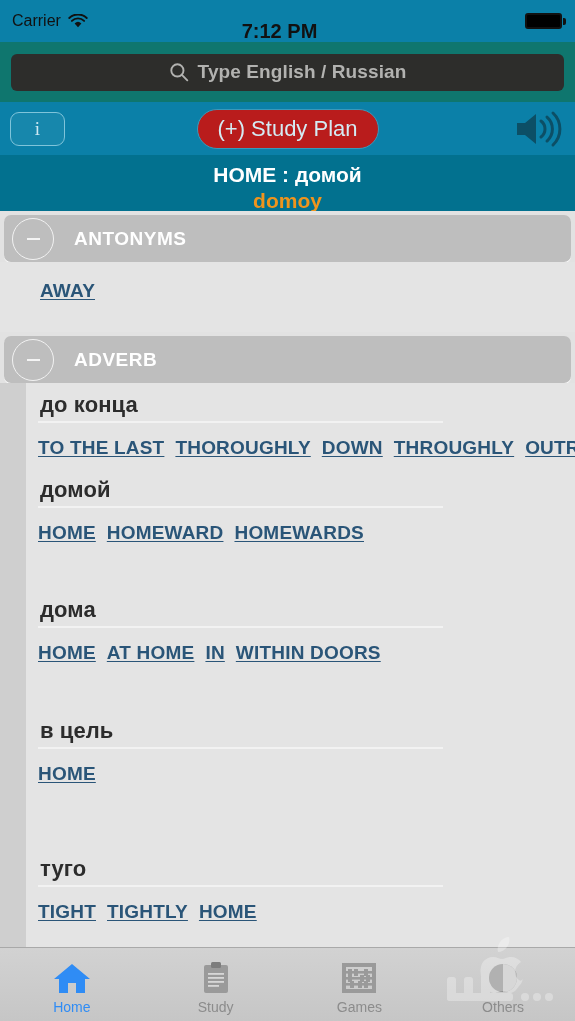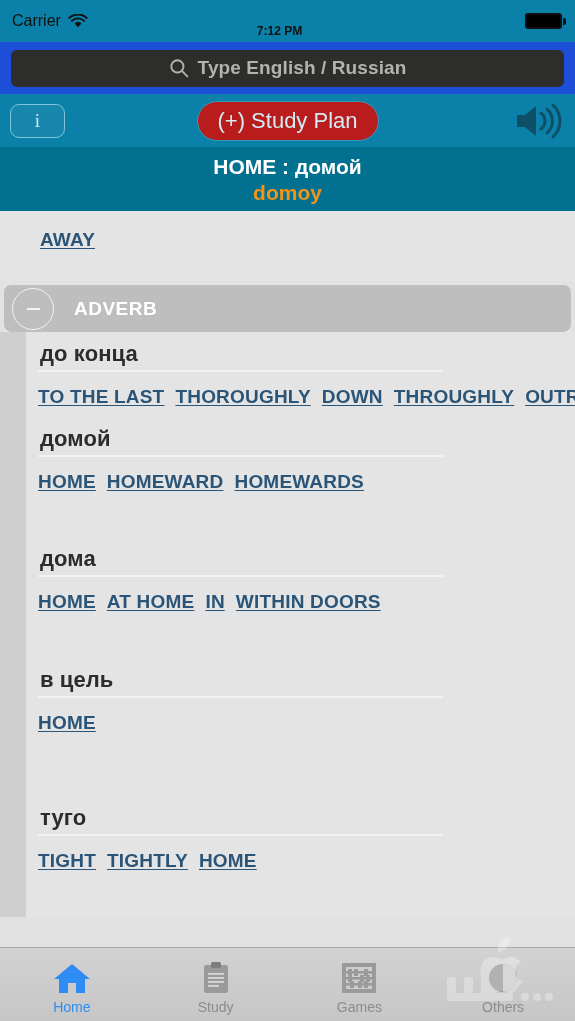--- a/index.html
+++ b/index.html
@@ -24,7 +24,7 @@
   .wifi { display:block; }
   .sb-time {
     position:absolute; left:0; right:16px; text-align:center;
-    font-size:12px; font-weight:600; color:#111;margin-top:20px;
+    font-size:20px; font-weight:600; color:#111;margin-top:20px;
   }
   .sb-batt { position:absolute; right:9px; display:flex; align-items:center; }
   .batt-body {

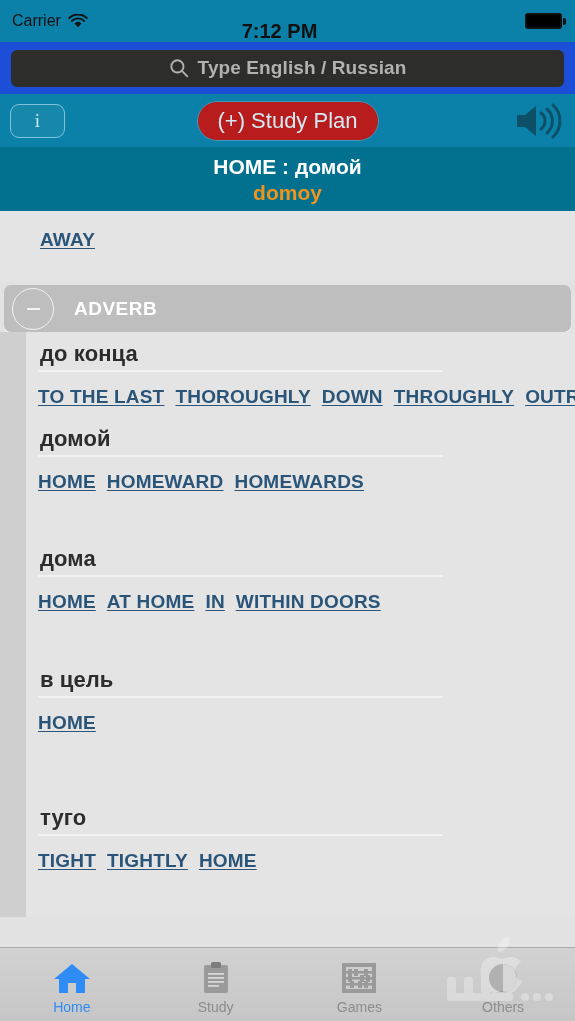--- a/index.html
+++ b/index.html
@@ -37,7 +37,7 @@
 
   
   .searchbar {
-    height:52px; background:#1d4ed8;
+    height:60px; background:#0f766e;
     display:flex; align-items:center; padding:0 11px;
   }
   .searchfield {

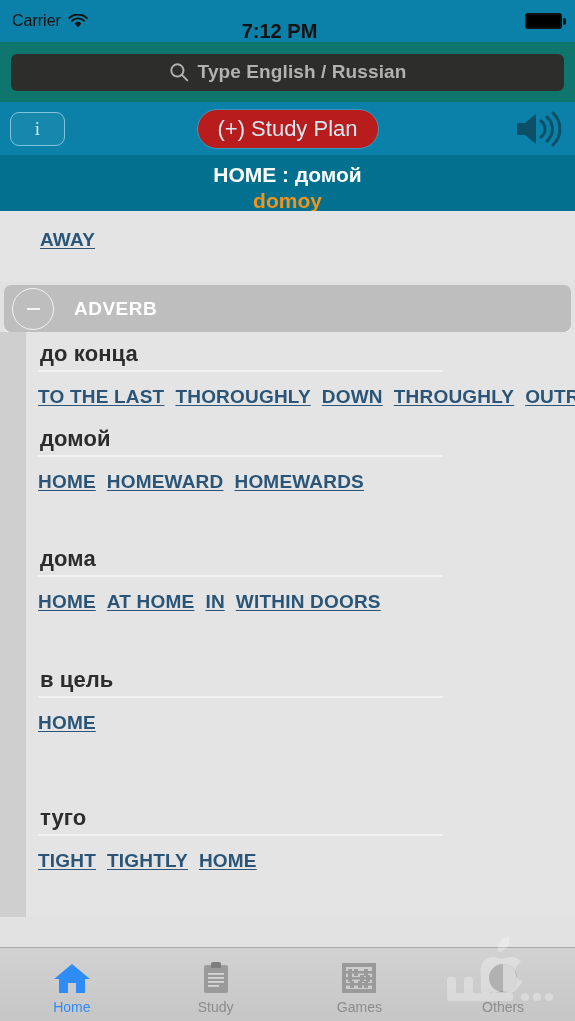--- a/index.html
+++ b/index.html
@@ -198,6 +198,12 @@
 
   <div class="content">
 
+    <div class="sec-header">
+      <div class="minus-circle">
+          <span></span>
+        </div>
+      <div class="sec-title">ANTONYMS</div>
+    </div>
     <div class="sec-body">
       <div class="antonym-body">
         <a class="wordlink">AWAY</a>

